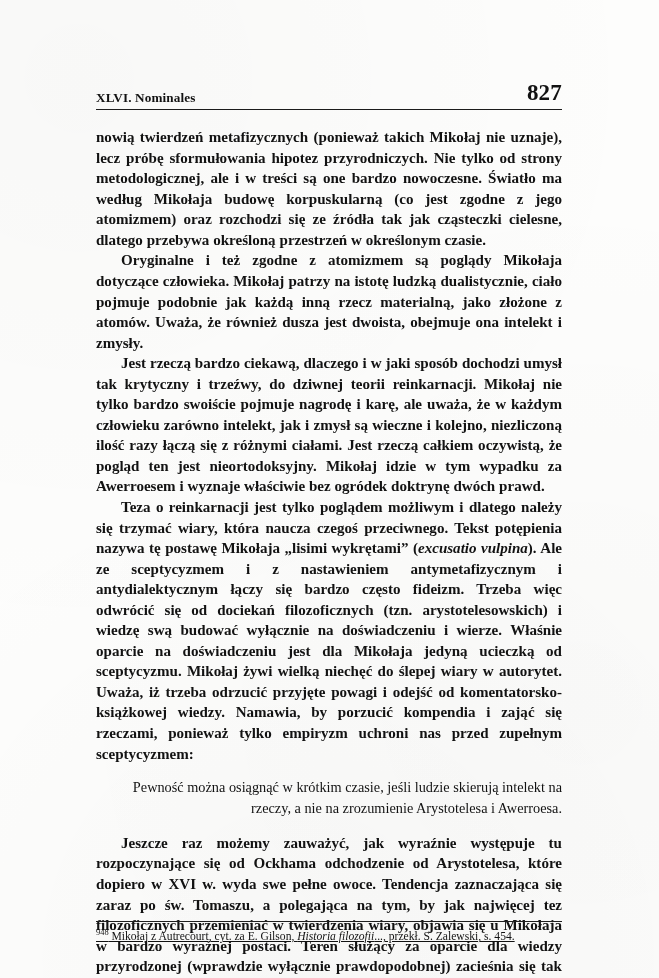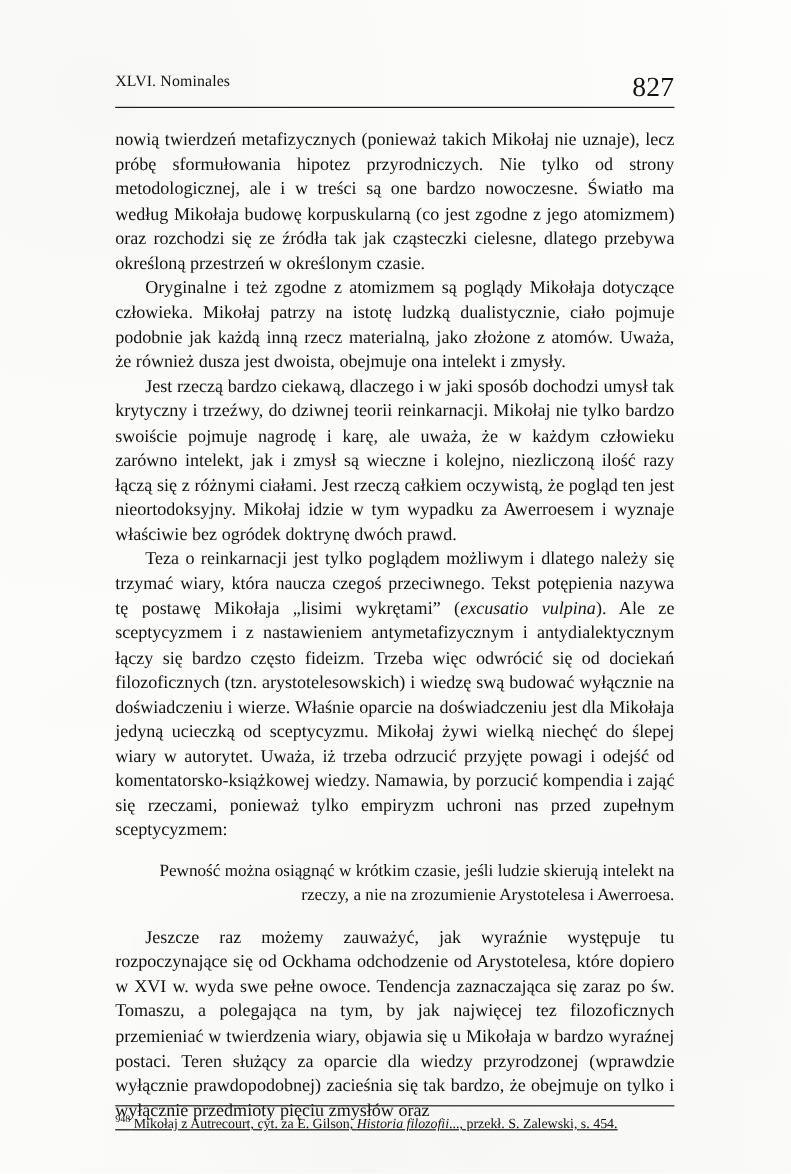--- a/index.html
+++ b/index.html
@@ -45,10 +45,11 @@
   .runhead {
     position: relative;
     display: flex;
-    align-items: flex-start;
+    align-items: flex-end;
     justify-content: space-between;
-    padding-top: 60px;
+    padding-top: 80px;
     padding-bottom: 3px;
+    font-weight: bold;
   }
   .runhead-title {
     font-size: 13.2px;

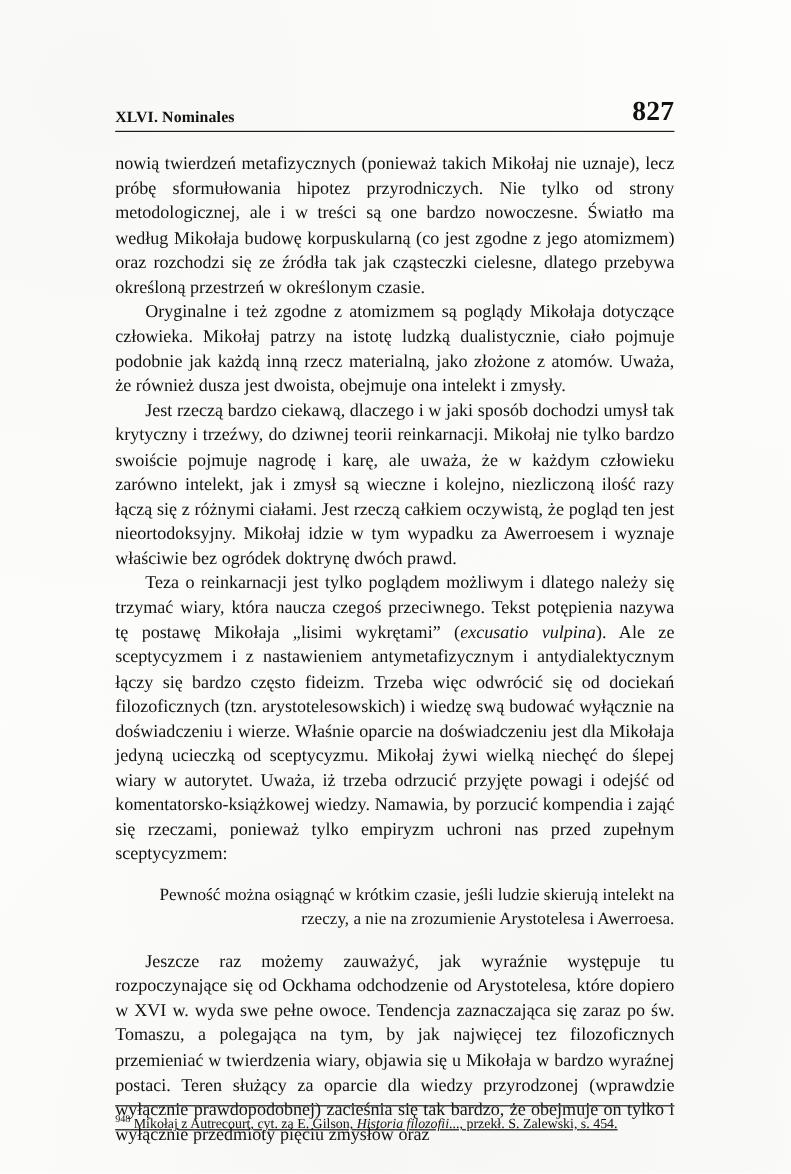--- a/index.html
+++ b/index.html
@@ -75,6 +75,7 @@
     hyphens: manual;
     -webkit-hyphens: manual;
     word-spacing: 0.1px;
+    font-weight: bold;
   }
   p.para.cont {
     text-indent: 0;

